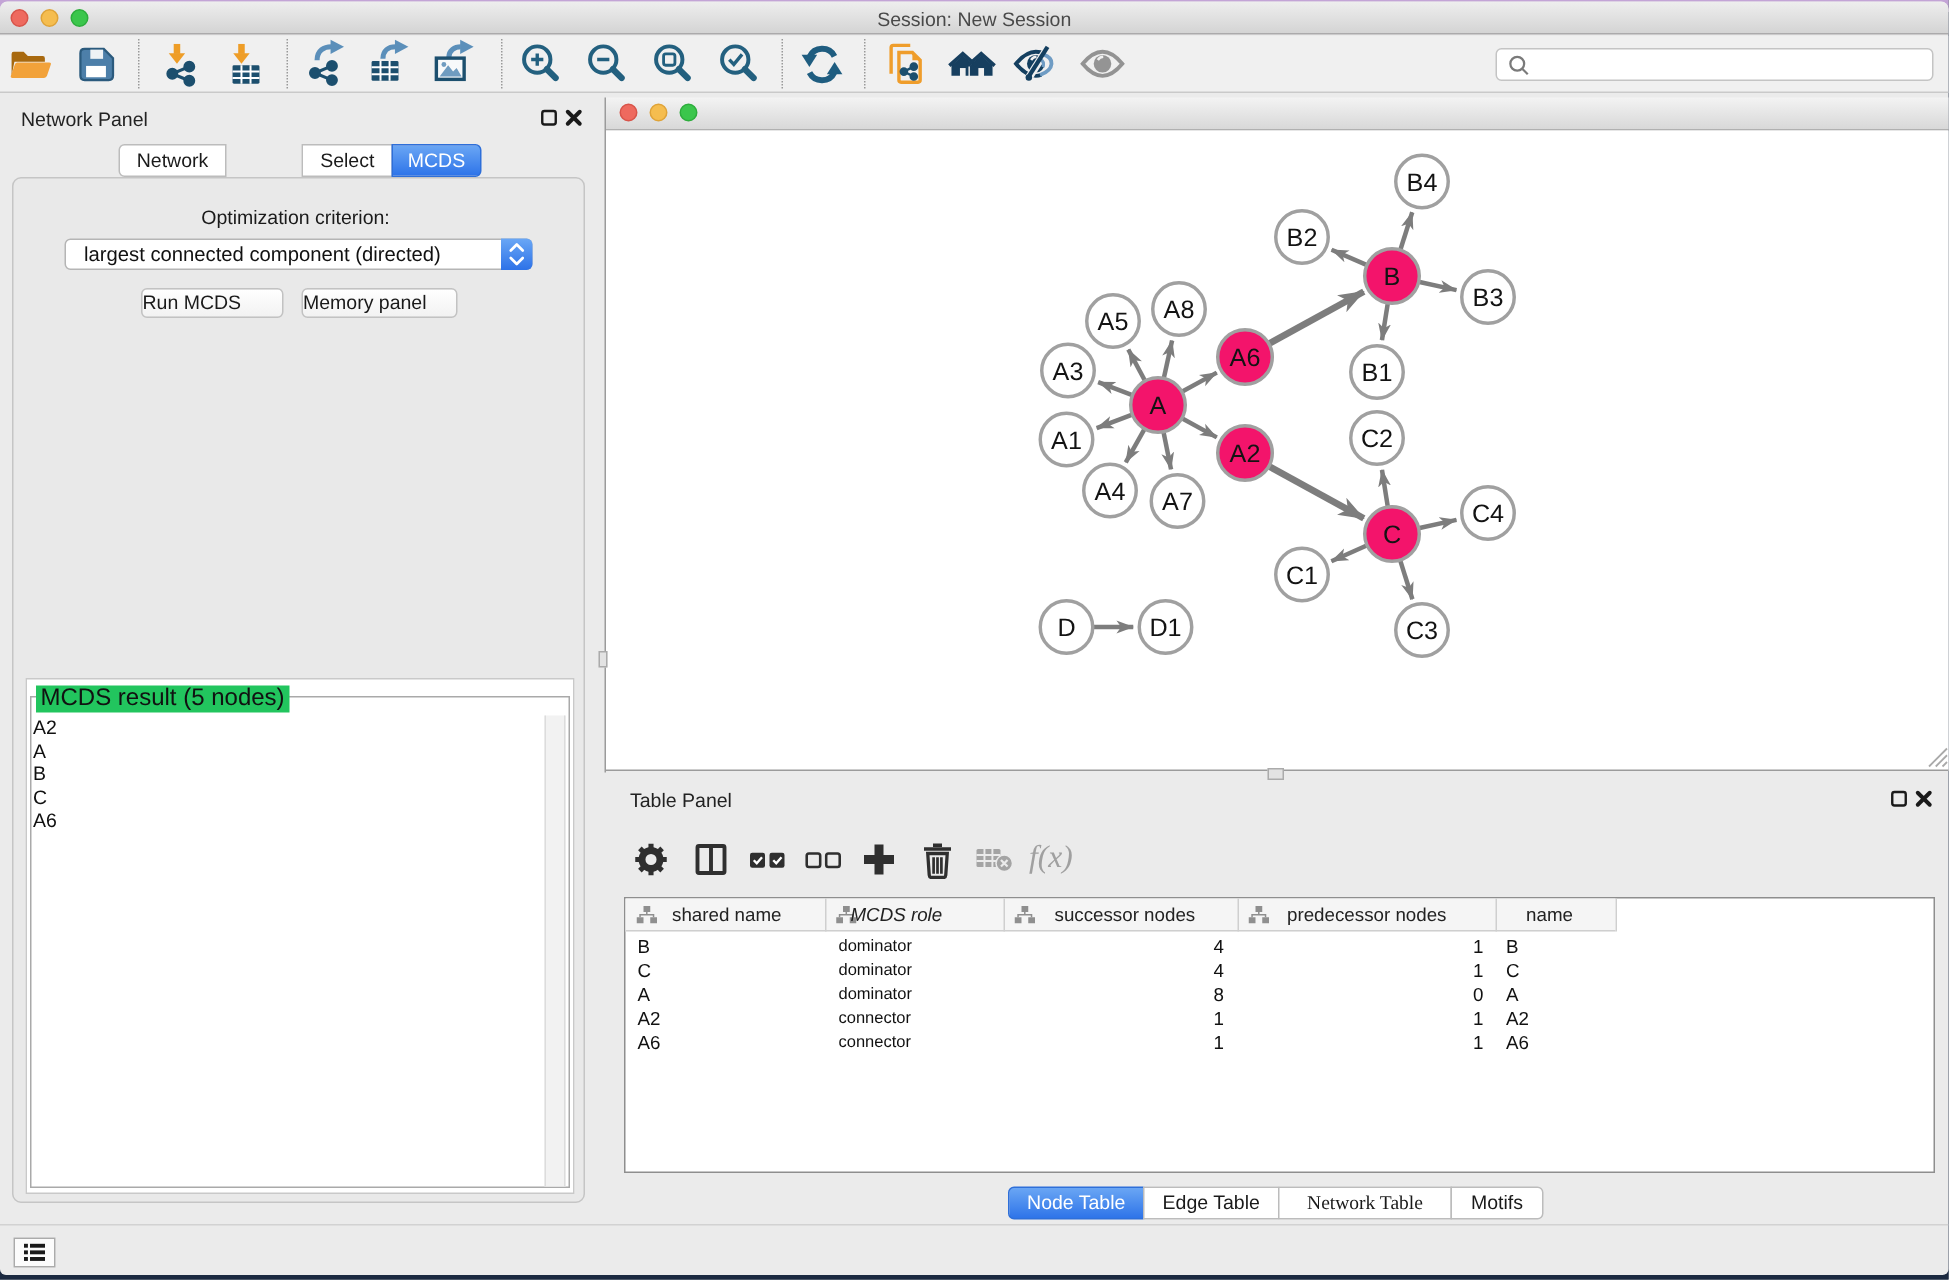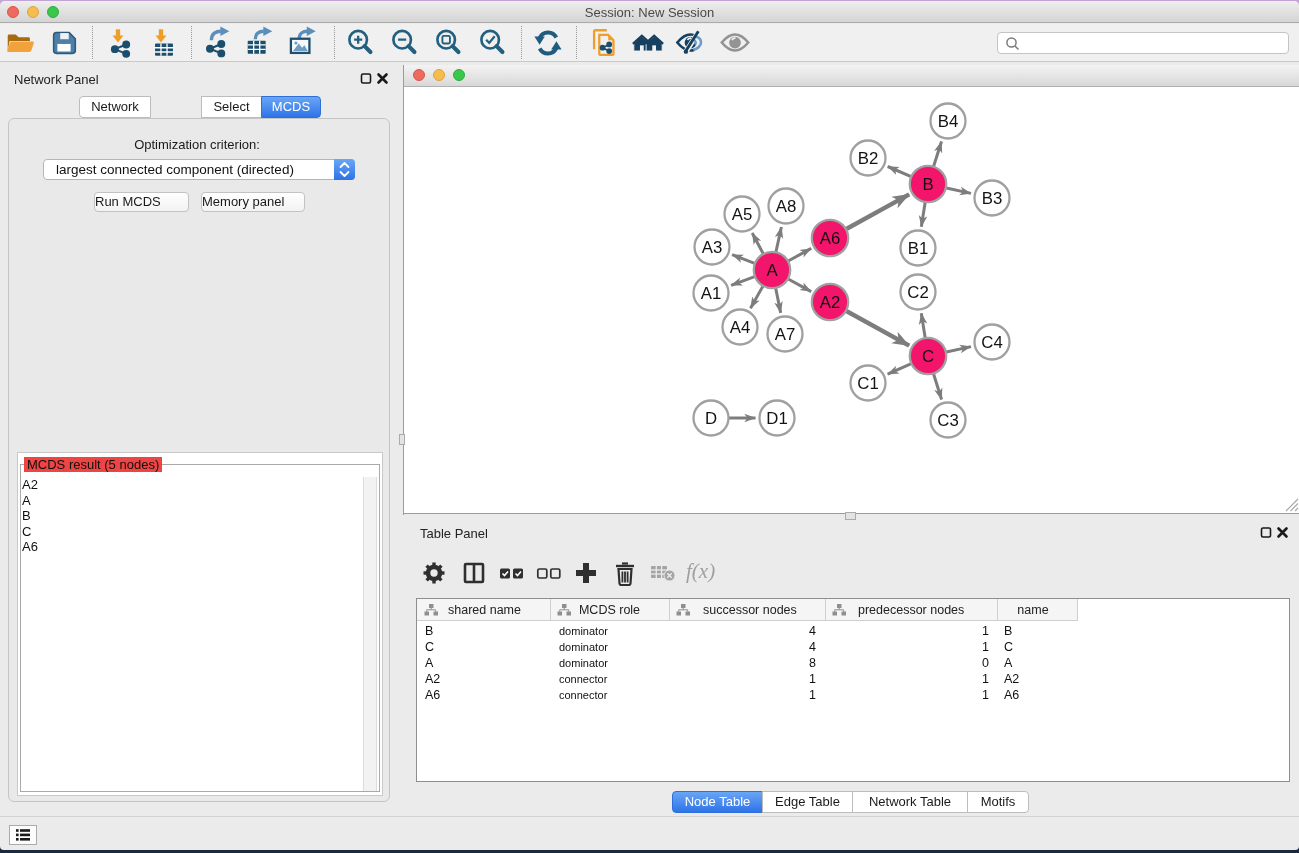--- a/index.html
+++ b/index.html
@@ -218,7 +218,7 @@
   <div class="btn" style="left:201px;top:191px;width:104px;height:20px;line-height:18px;">Memory panel</div>
   <div class="abs" style="left:17px;top:451px;width:366px;height:344px;background:#fff;border:1px solid #c9c9c9;">
     <div class="abs" style="left:2px;top:11px;width:360px;height:328px;border:1px solid #a9a9a9;"></div>
-    <div class="abs" style="left:6px;top:4px;background:#ef4444;padding:0 3px;font-size:13px;color:#111;">MCDS result (5 nodes)</div>
+    <div class="abs" style="left:6px;top:4px;background:#22c55e;padding:0 3px;font-size:16px;color:#111;">MCDS result (5 nodes)</div>
     <div class="abs" style="left:4px;top:24px;font-size:13px;color:#111;line-height:15.6px;">A2<br>A<br>B<br>C<br>A6</div>
     <div class="abs" style="left:345px;top:24px;width:14px;height:314px;background:#f2f2f2;border-left:1px solid #dcdcdc;border-right:1px solid #dcdcdc;"></div>
   </div>

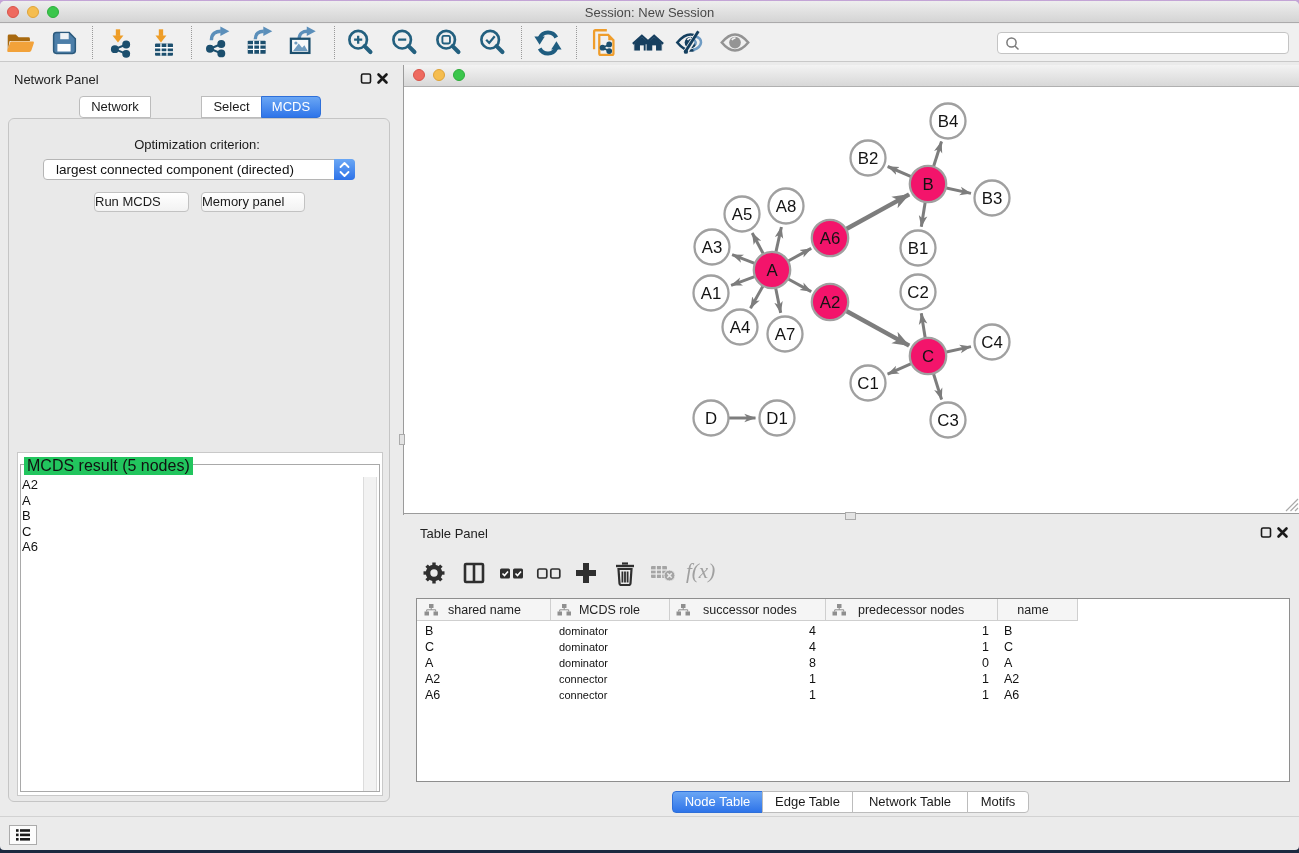--- a/index.html
+++ b/index.html
@@ -427,7 +427,7 @@
           </g>
         </svg>
     <div class="abs" style="left:25px;top:4px;width:85px;text-align:center;font-size:12.5px;color:#222;white-space:nowrap;">shared name</div>
-    <div class="abs" style="left:150px;top:4px;width:85px;text-align:center;font-size:12.5px;color:#222;">MCDS role</div>
+    <div class="abs" style="left:150px;top:4px;width:85px;text-align:left;font-size:12.5px;color:#222;font-style:italic;">MCDS role</div>
     <div class="abs" style="left:286px;top:4px;width:91px;text-align:center;font-size:12.5px;color:#222;white-space:nowrap;">successor nodes</div>
     <div class="abs" style="left:441px;top:4px;width:103px;text-align:center;font-size:12.5px;color:#222;white-space:nowrap;">predecessor nodes</div>
     <div class="abs" style="left:584px;top:4px;width:64px;text-align:center;font-size:12.5px;color:#222;">name</div>

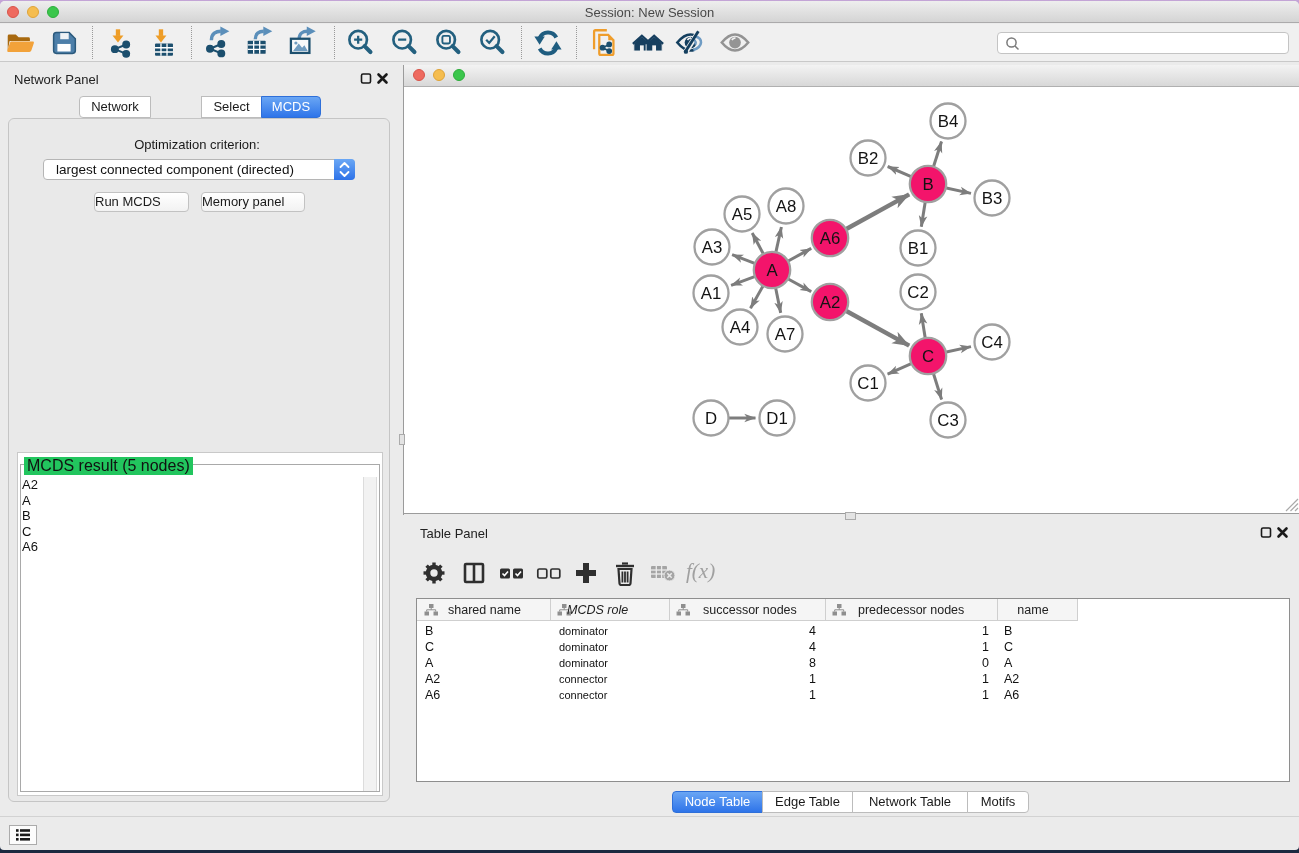--- a/index.html
+++ b/index.html
@@ -441,7 +441,7 @@
   <div class="tabs" style="left:672px; top:790px; width:357px;">
     <div class="tab sel" style="left:0; width:91px; border-radius:4px 0 0 4px;">Node Table</div>
     <div class="tab" style="left:90px; width:91px;">Edge Table</div>
-    <div class="tab" style="left:180px; width:116px;">Network Table</div>
+    <div class="tab" style="left:180px; width:116px;font-family:Liberation Serif, serif;">Network Table</div>
     <div class="tab" style="left:295px; width:62px; border-radius:0 4px 4px 0;">Motifs</div>
   </div>
 

